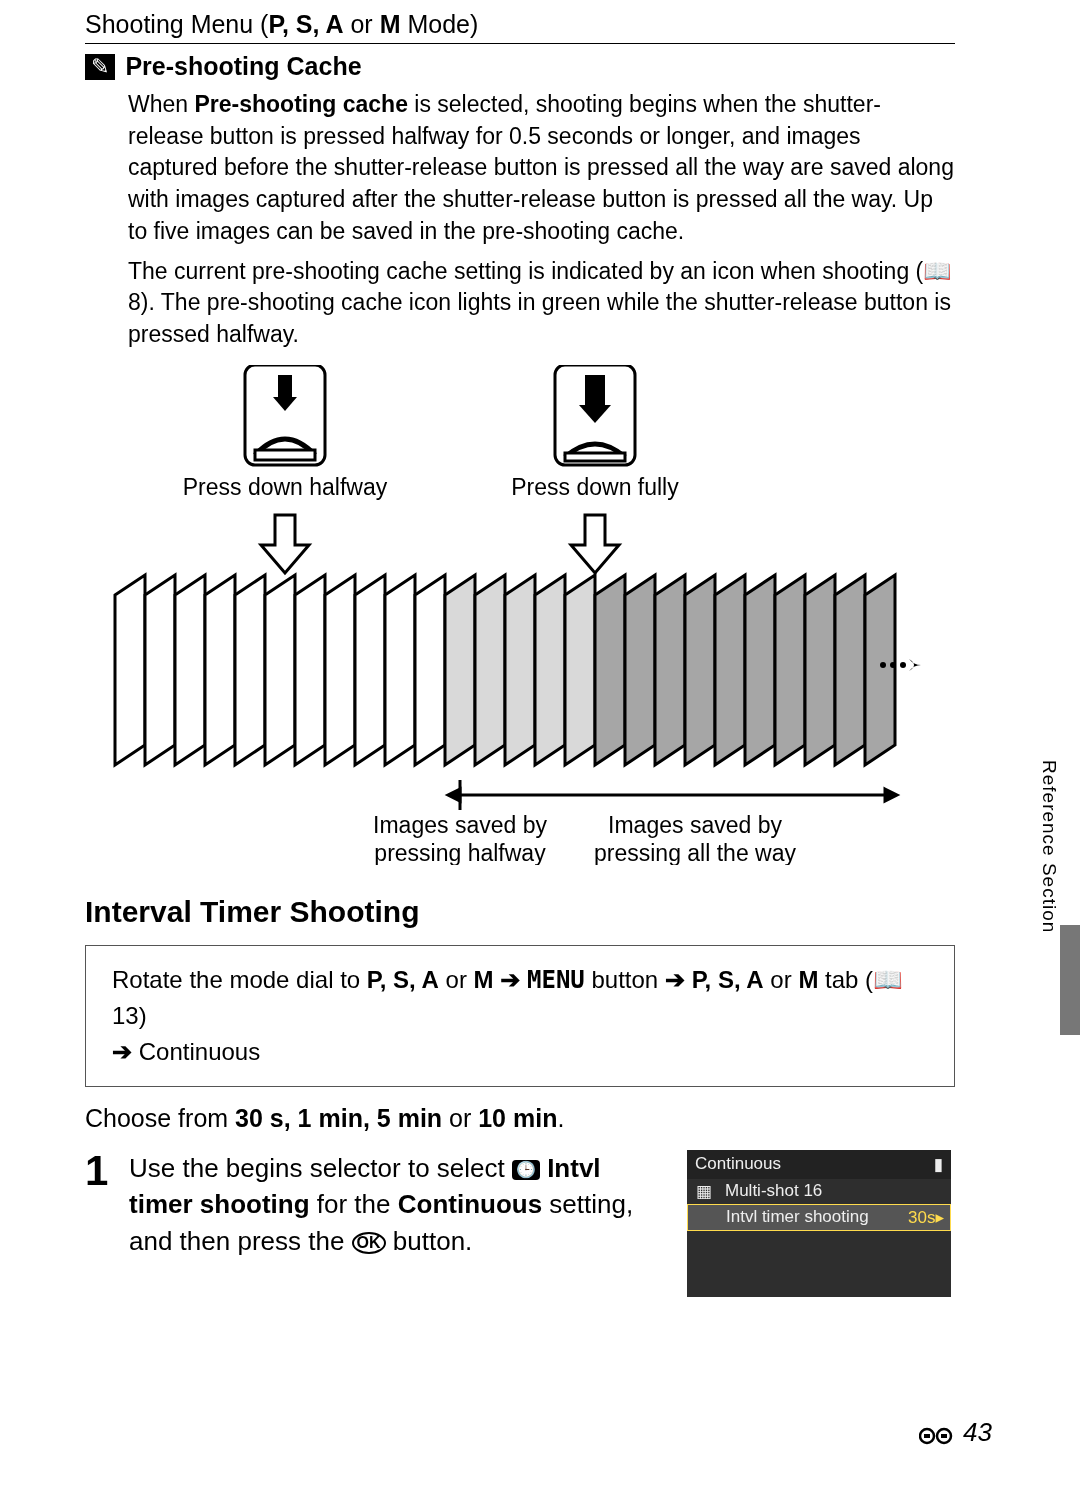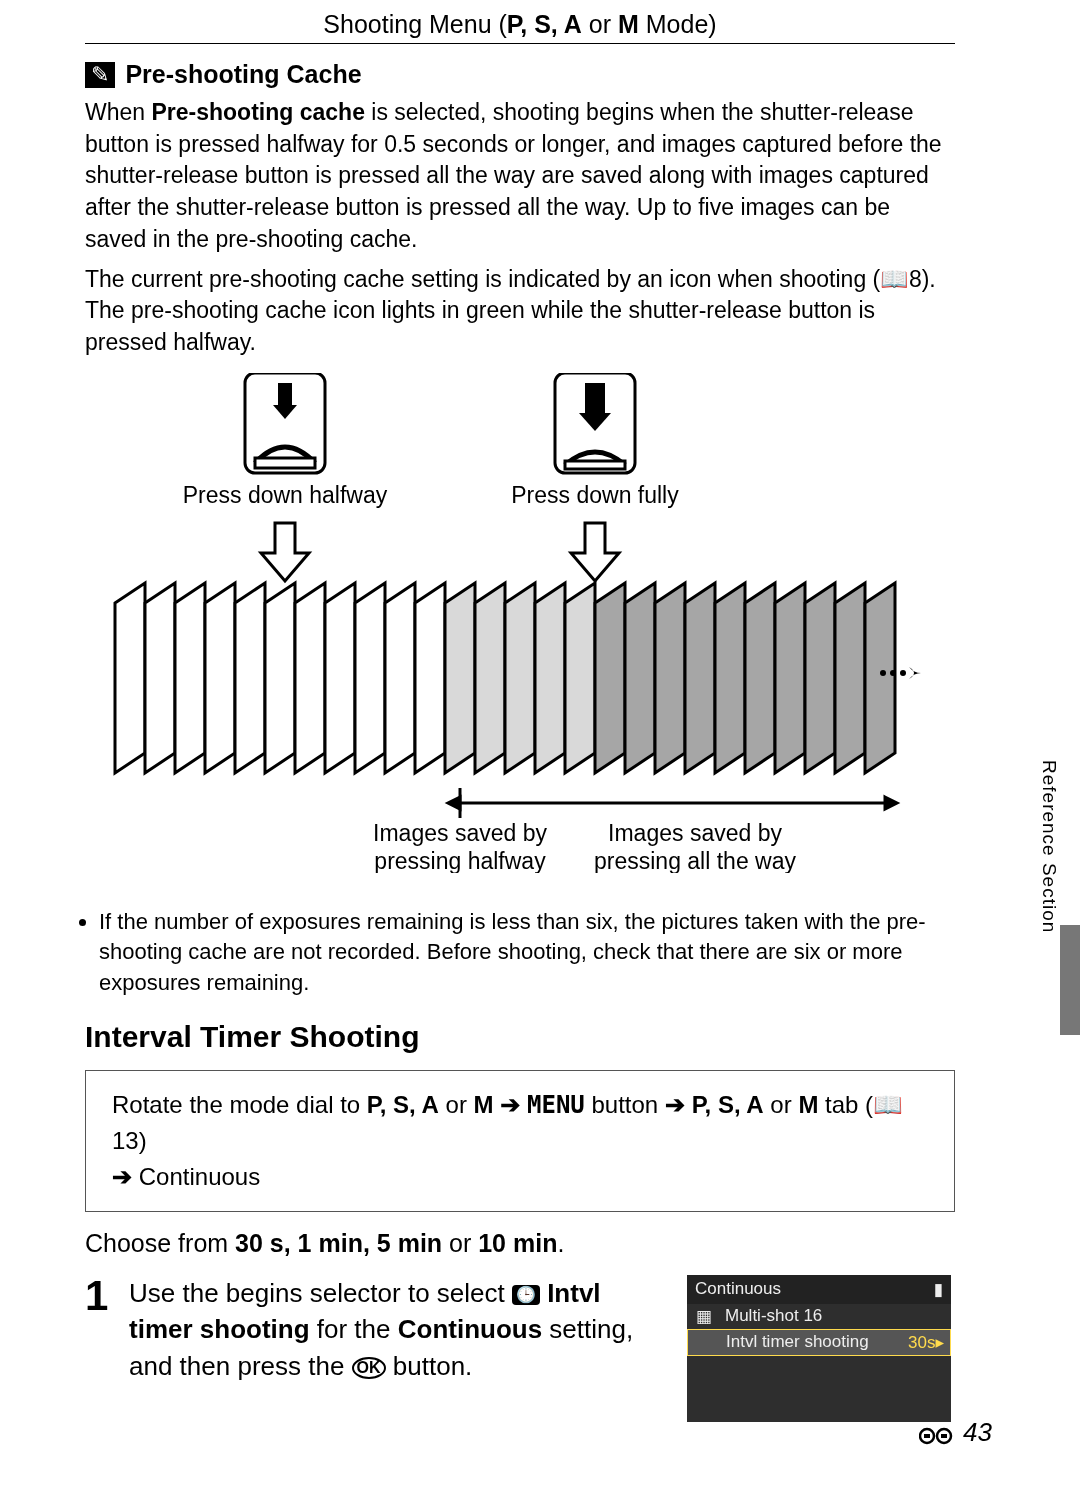--- a/index.html
+++ b/index.html
@@ -20,11 +20,11 @@
     width: 870px;
   }
   .header {
-    text-align: center;
+    text-align: left;
     font-size: 25px;
     padding-bottom: 4px;
     border-bottom: 1px solid #000;
-    margin-bottom: 16px;
+    margin-bottom: 8px;
   }
   .psam { font-weight: 700; }
   .section-title-row {

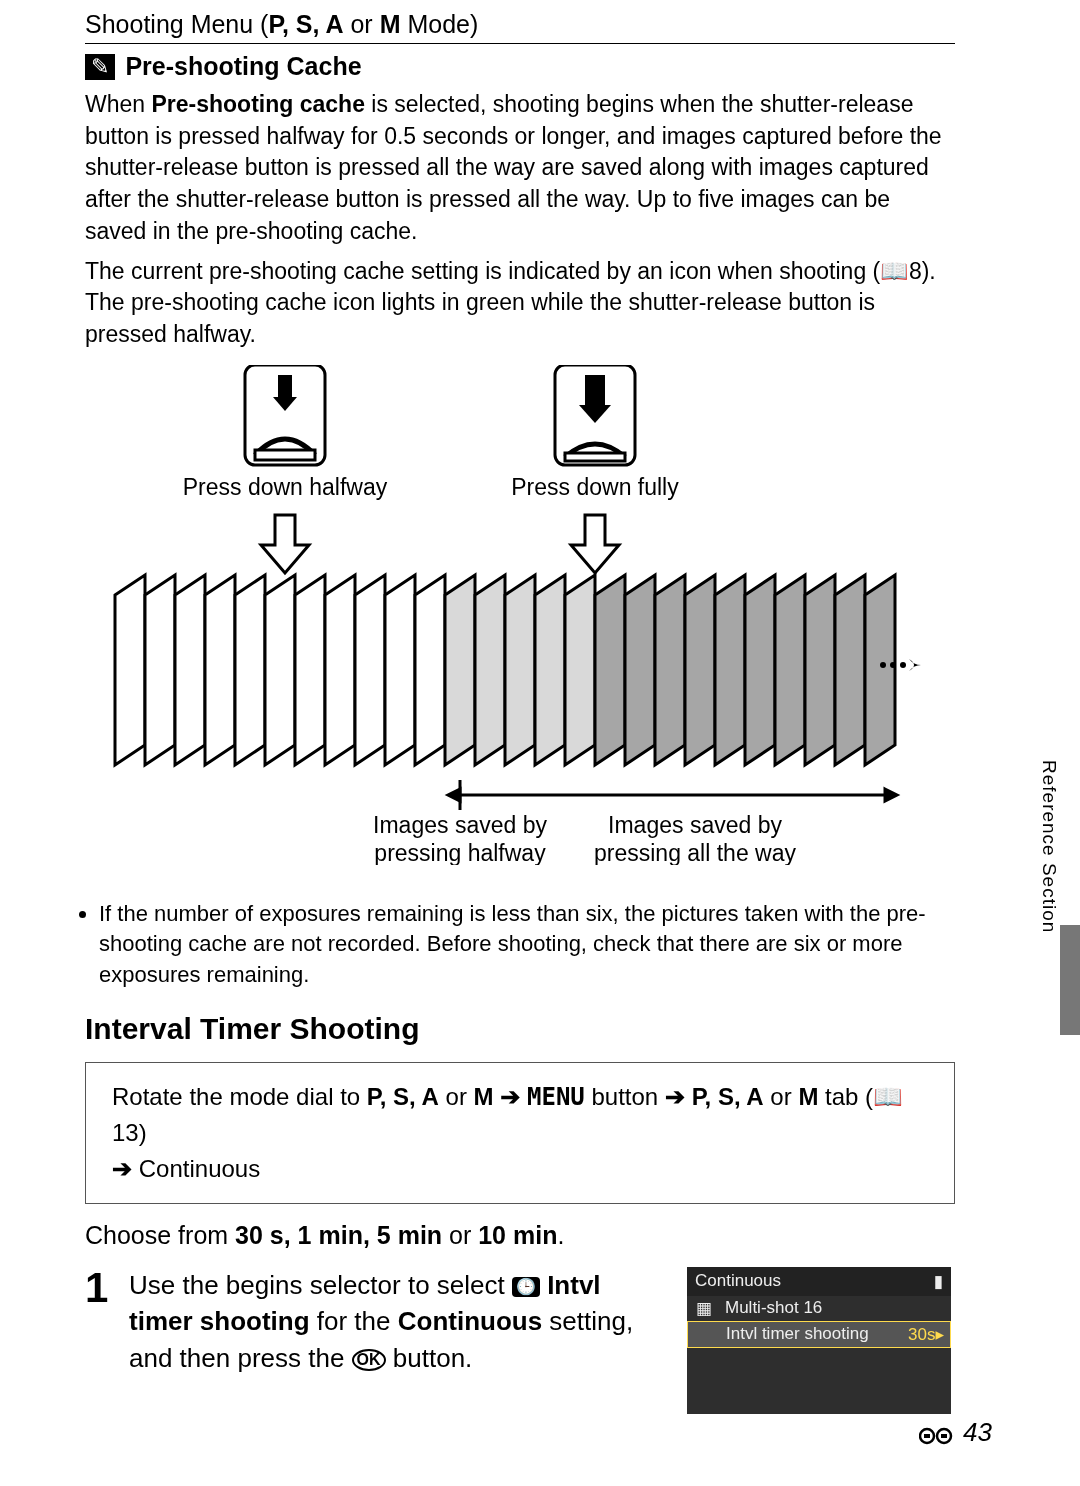--- a/index.html
+++ b/index.html
@@ -49,6 +49,7 @@
     font-size: 23px;
     line-height: 1.38;
     margin-bottom: 8px;
+    margin-left: 43px;
   }
   .diagram {
     width: 840px;

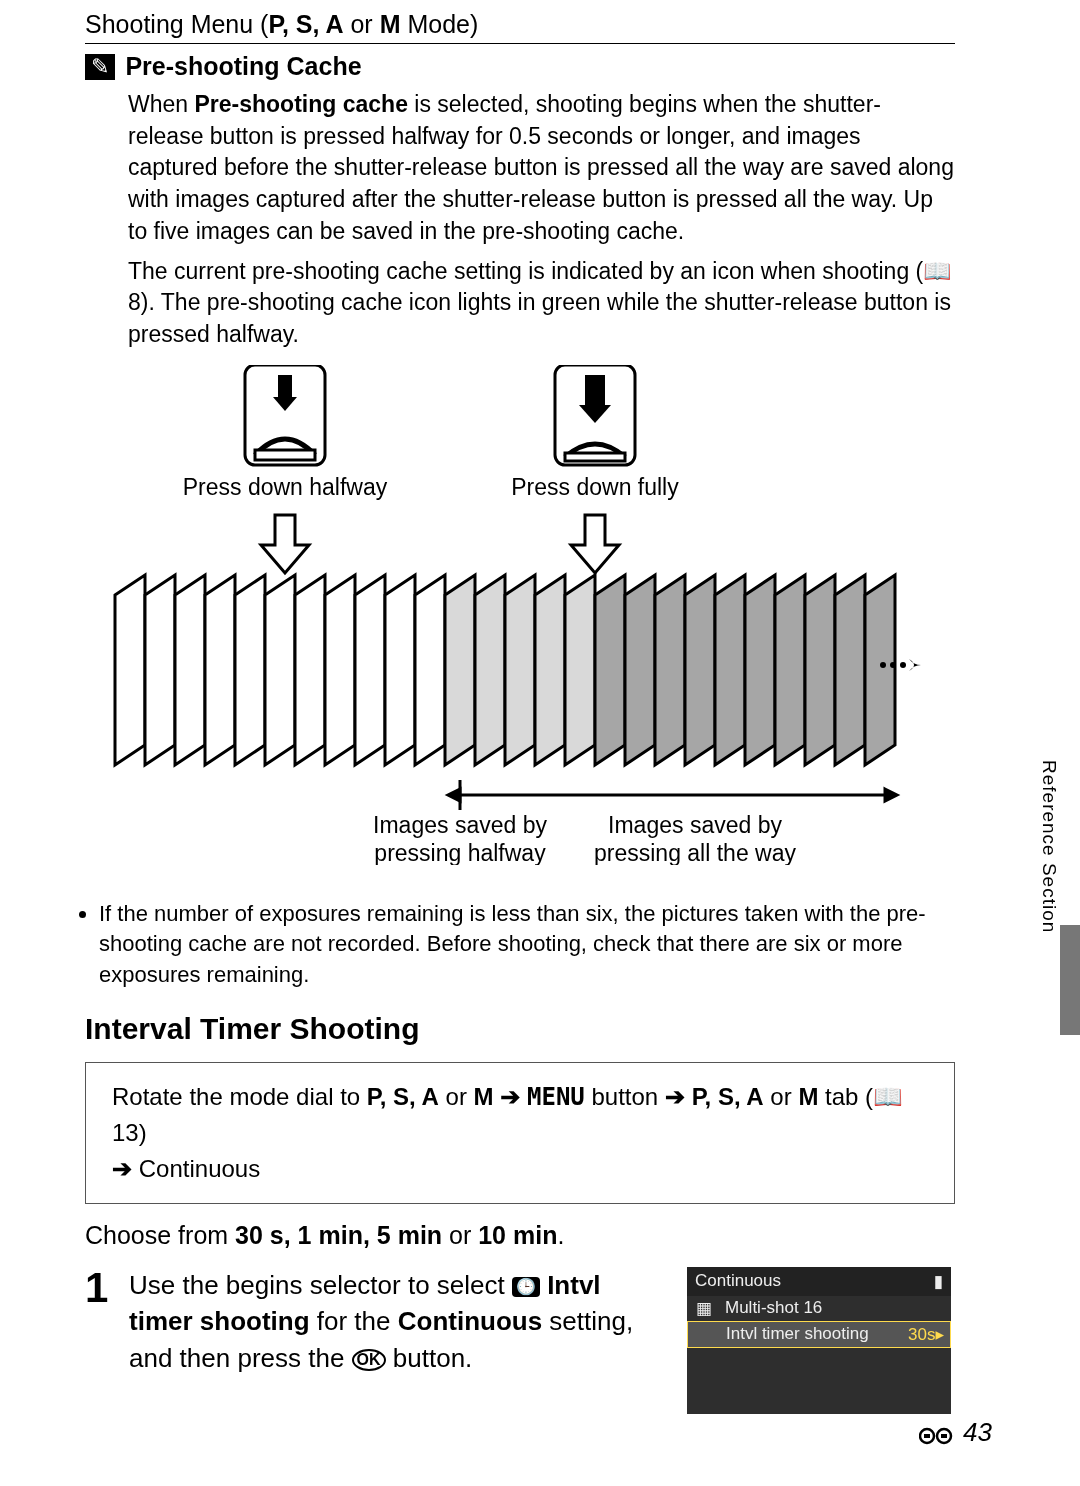--- a/index.html
+++ b/index.html
@@ -291,9 +291,6 @@
     <text x="610" y="496" text-anchor="middle" font-size="23">pressing all the way</text>
   </svg>
 
-  <ul class="bullets">
-    <li>If the number of exposures remaining is less than six, the pictures taken with the pre-shooting cache are not recorded. Before shooting, check that there are six or more exposures remaining.</li>
-  </ul>
 
   <div class="h2">Interval Timer Shooting</div>
 

